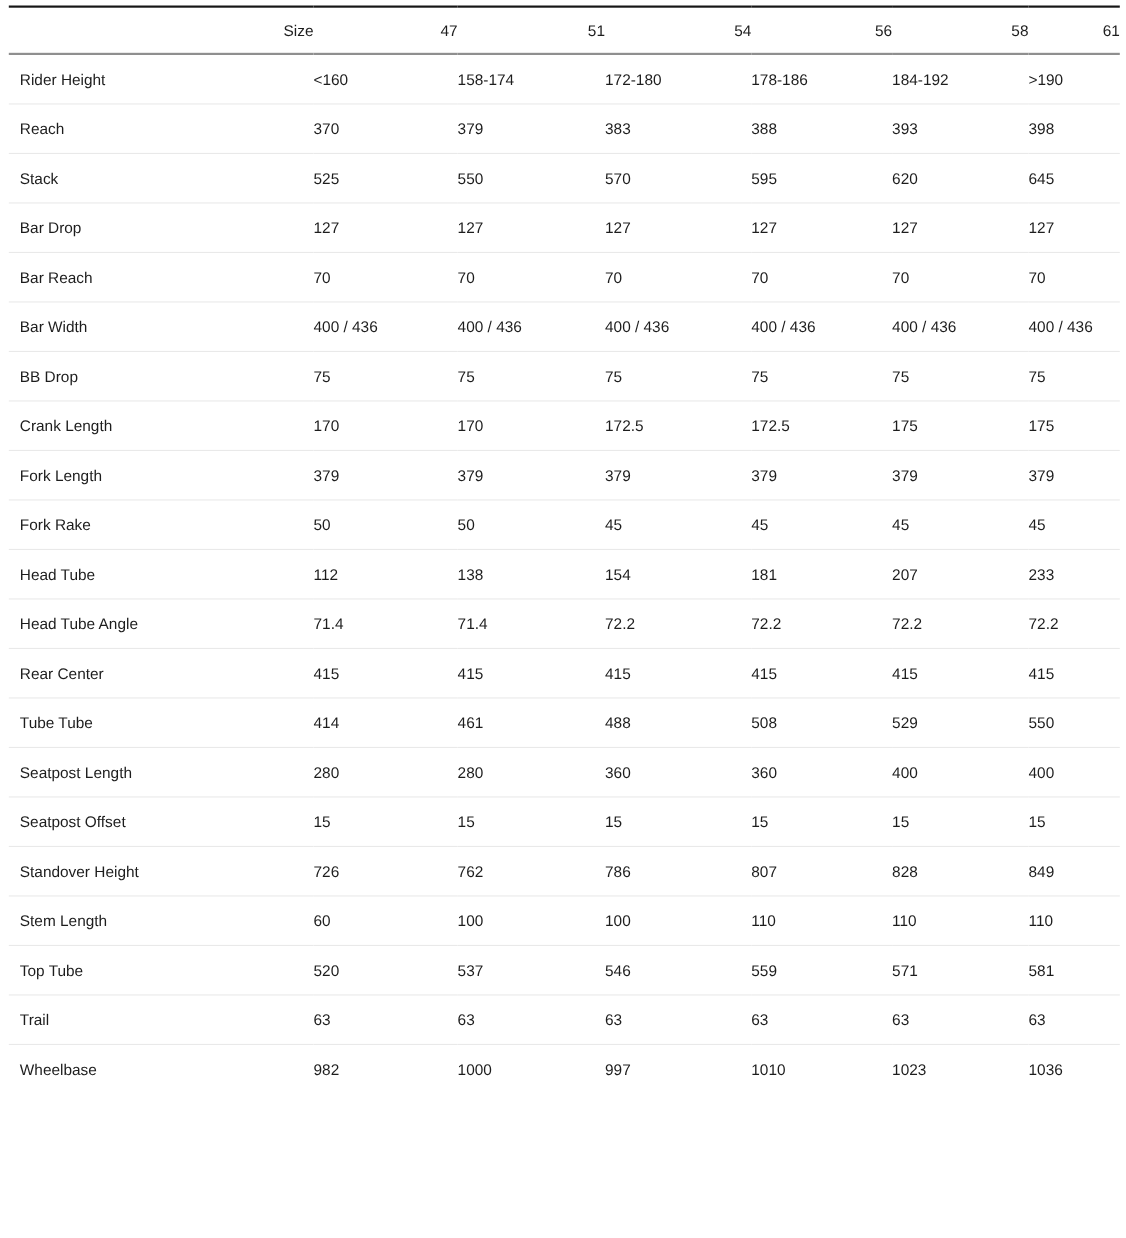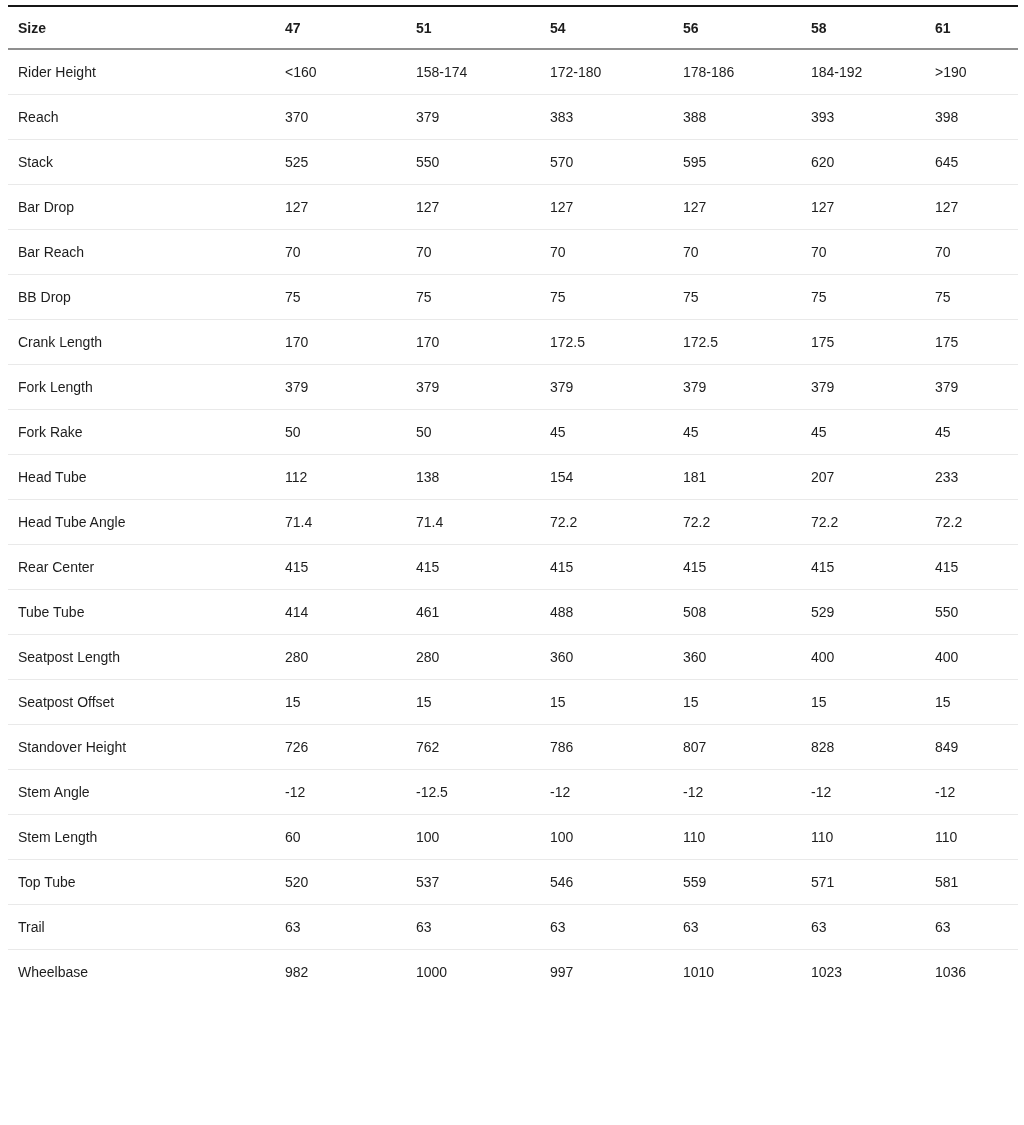--- a/index.html
+++ b/index.html
@@ -35,8 +35,9 @@
     border-bottom:2px solid var(--header-sep);
   }
   thead th{
-    font-weight:bold;
+    font-weight:normal;
     padding:11px 0 10px 0;
+    text-align:right;
   }
   tbody tr{border-bottom:1px solid var(--row-sep);}
   tbody tr:last-child{border-bottom:none;}

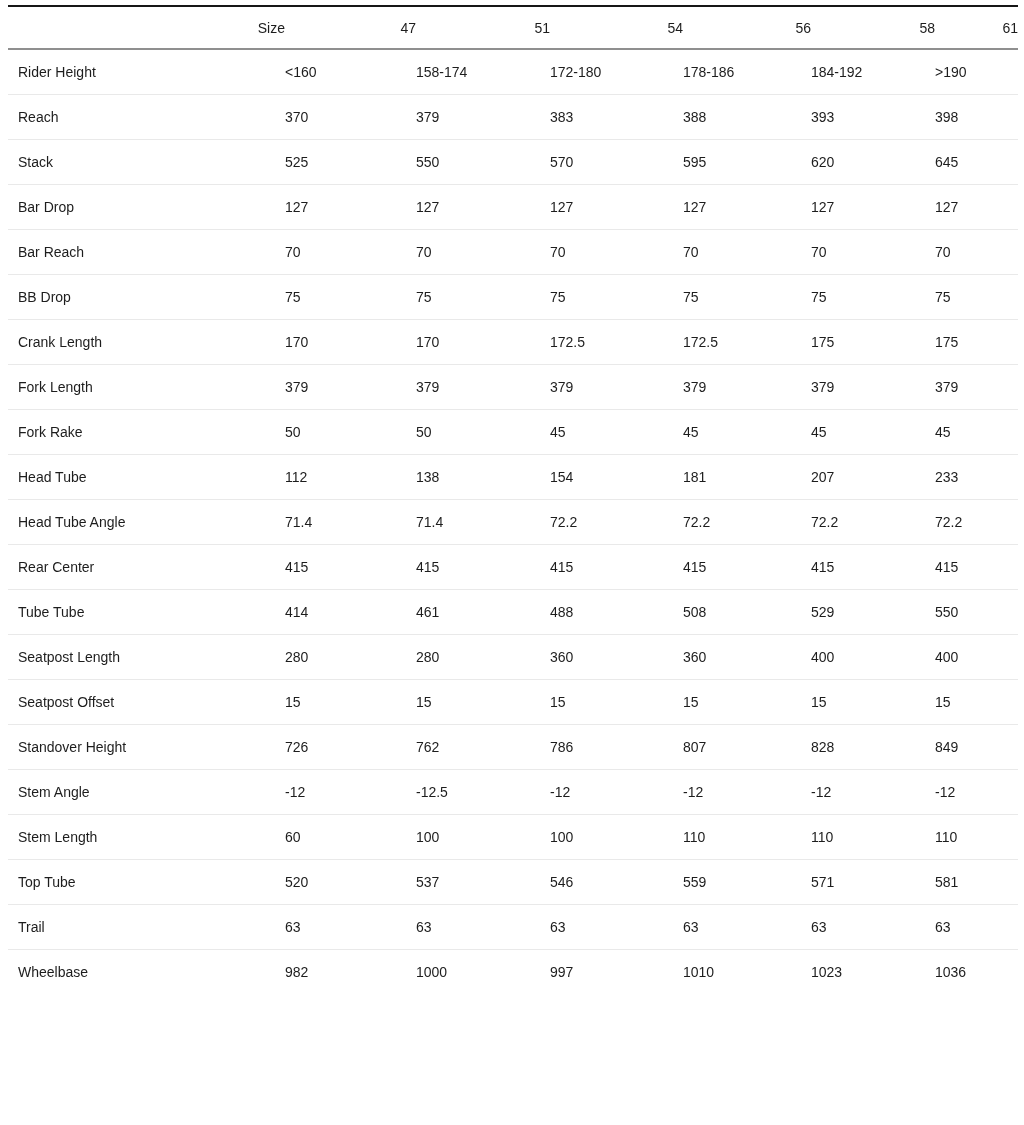--- a/index.html
+++ b/index.html
@@ -116,6 +116,15 @@
           <td>70</td>
         </tr>
         <tr>
+          <th scope="row">Bar Width</th>
+          <td>400 / 436</td>
+          <td>400 / 436</td>
+          <td>400 / 436</td>
+          <td>400 / 436</td>
+          <td>400 / 436</td>
+          <td>400 / 436</td>
+        </tr>
+        <tr>
           <th scope="row">BB Drop</th>
           <td>75</td>
           <td>75</td>

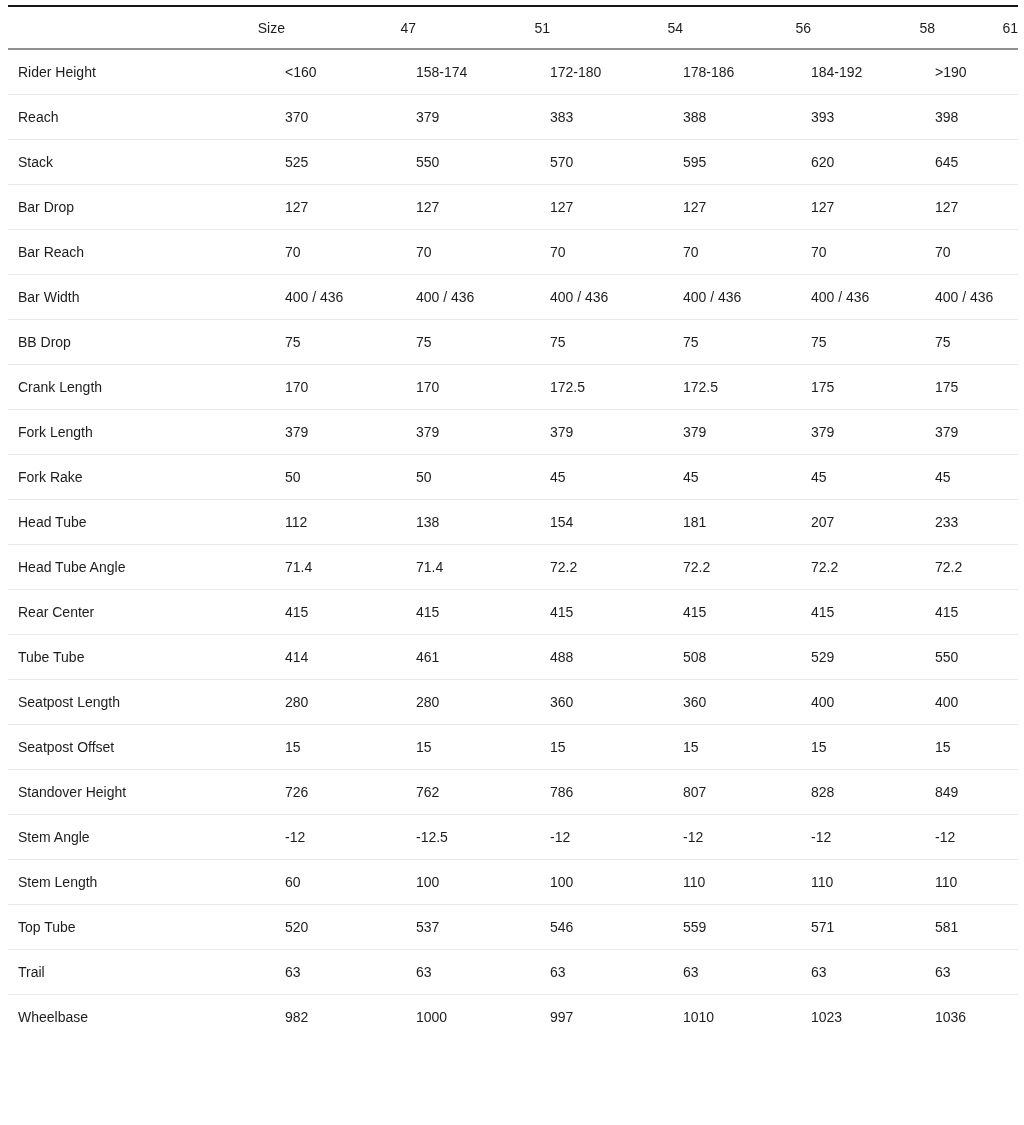--- a/index.html
+++ b/index.html
@@ -224,15 +224,6 @@
           <td>849</td>
         </tr>
         <tr>
-          <th scope="row">Stem Angle</th>
-          <td>-12</td>
-          <td>-12.5</td>
-          <td>-12</td>
-          <td>-12</td>
-          <td>-12</td>
-          <td>-12</td>
-        </tr>
-        <tr>
           <th scope="row">Stem Length</th>
           <td>60</td>
           <td>100</td>

